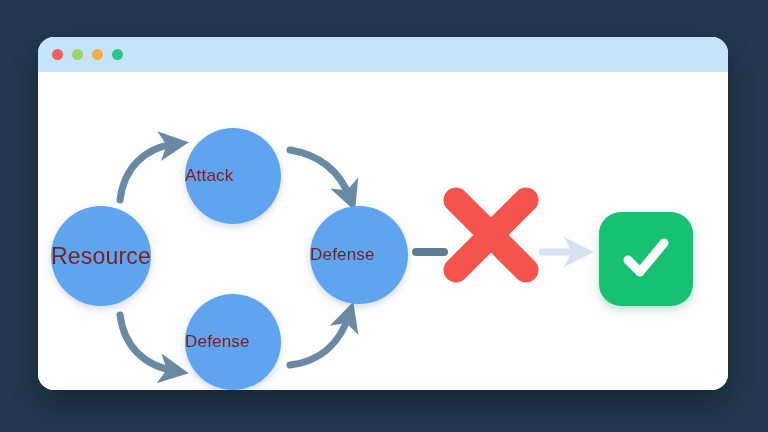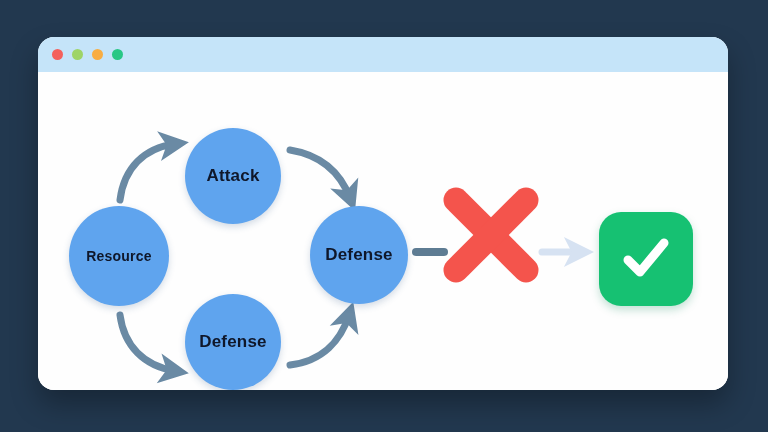--- a/index.html
+++ b/index.html
@@ -65,9 +65,9 @@
     background: #5fa4ee;
     display: flex;
     align-items: center;
-    justify-content: center;
-    color: #0f172a;
-    font-weight: bold;
+    justify-content: flex-start;
+    color: #7f1d1d;
+    font-weight: normal;
     letter-spacing: 0.2px;
     box-shadow: 0 3px 7px rgba(40,80,130,0.20);
     user-select: none;

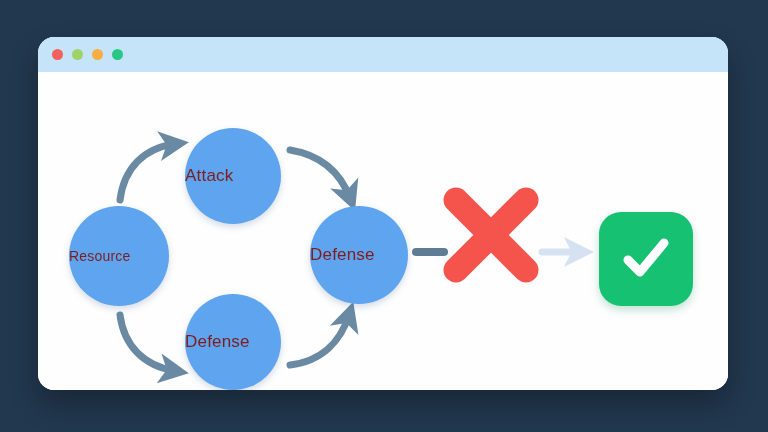--- a/index.html
+++ b/index.html
@@ -73,9 +73,9 @@
     user-select: none;
   }
   #node-resource {
-    left: 31px;  top: 134px;
+    left: 13px;  top: 134px;
     width: 100px; height: 100px;
-    font-size: 14px;
+    font-size: 23px;
   }
   #node-attack {
     left: 147px; top: 56px;

